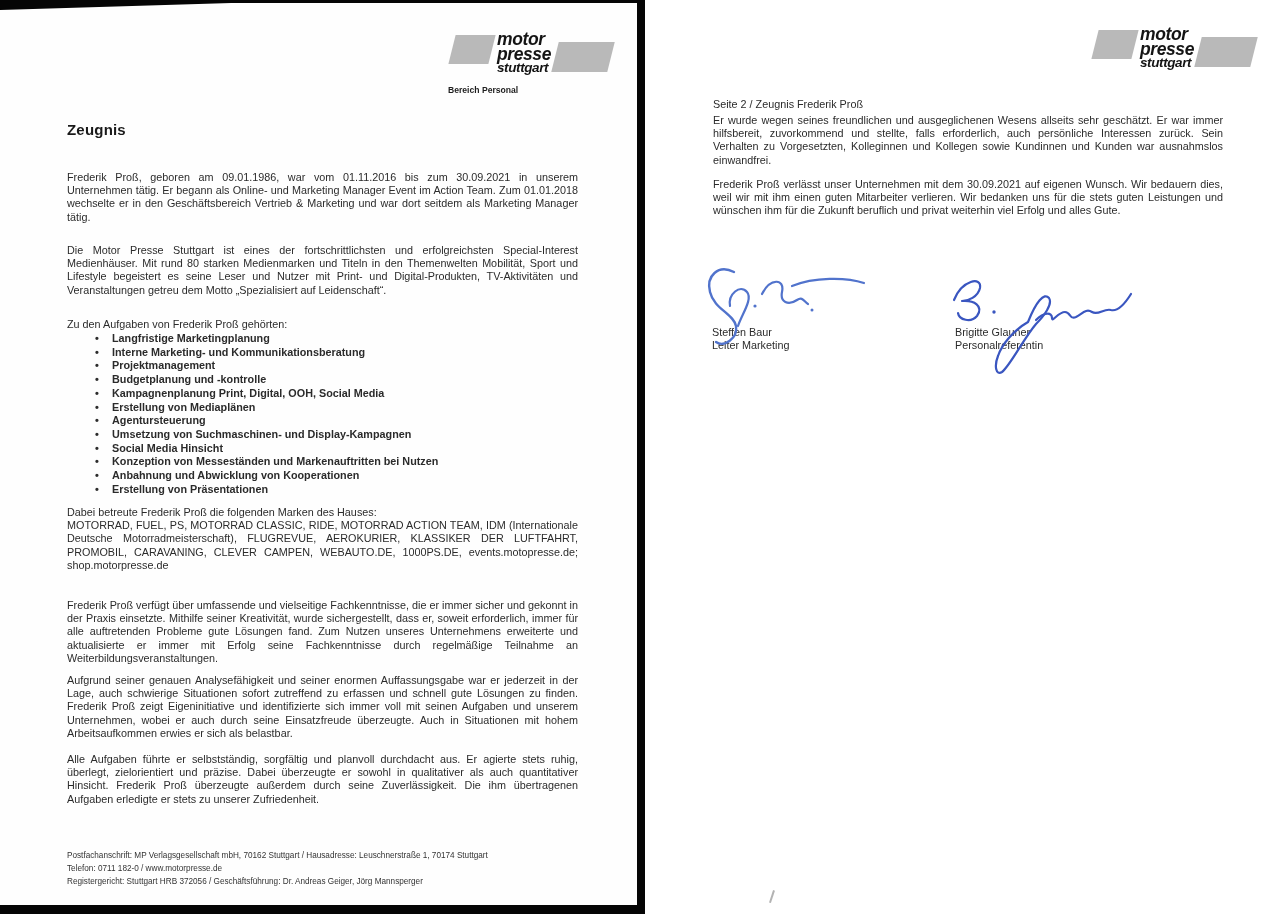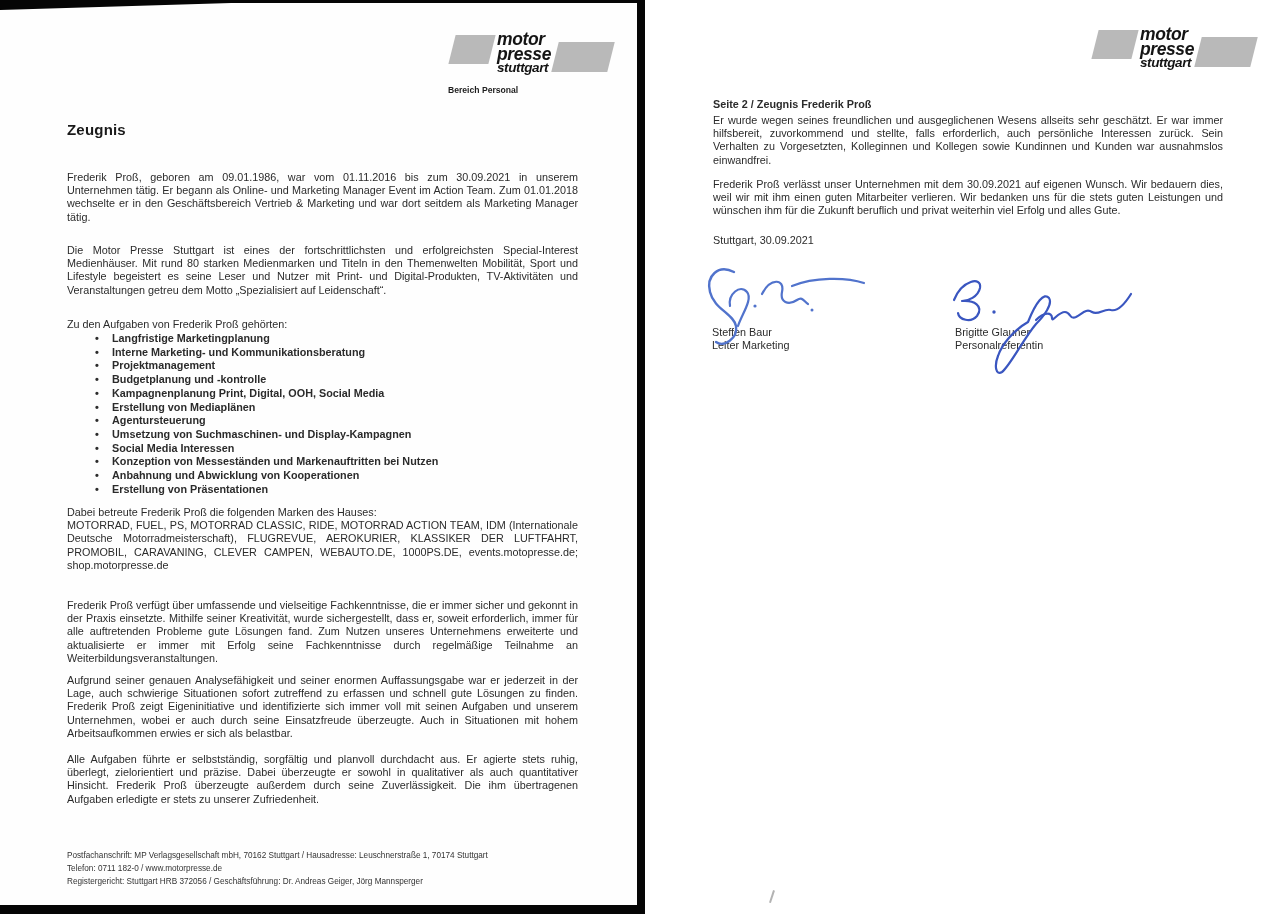--- a/index.html
+++ b/index.html
@@ -125,7 +125,7 @@
       <span class="bar bar-r"></span>
     </div>
 
-    <div class="block t t-left" style="left:68px; top:98px; width:510px;font-weight:bold;">Seite 2 / Zeugnis Frederik Proß</div>
+    <div class="block t t-left" style="left:68px; top:98px; width:510px;">Seite 2 / Zeugnis Frederik Proß</div>
 
     <div class="block t" style="left:68px; top:114px; width:510px;">Er wurde wegen seines freundlichen und ausgeglichenen Wesens allseits sehr geschätzt. Er war immer hilfsbereit, zuvorkommend und stellte, falls erforderlich, auch persönliche Interessen zurück. Sein Verhalten zu Vorgesetzten, Kolleginnen und Kollegen sowie Kundinnen und Kunden war ausnahmslos einwandfrei.</div>
 

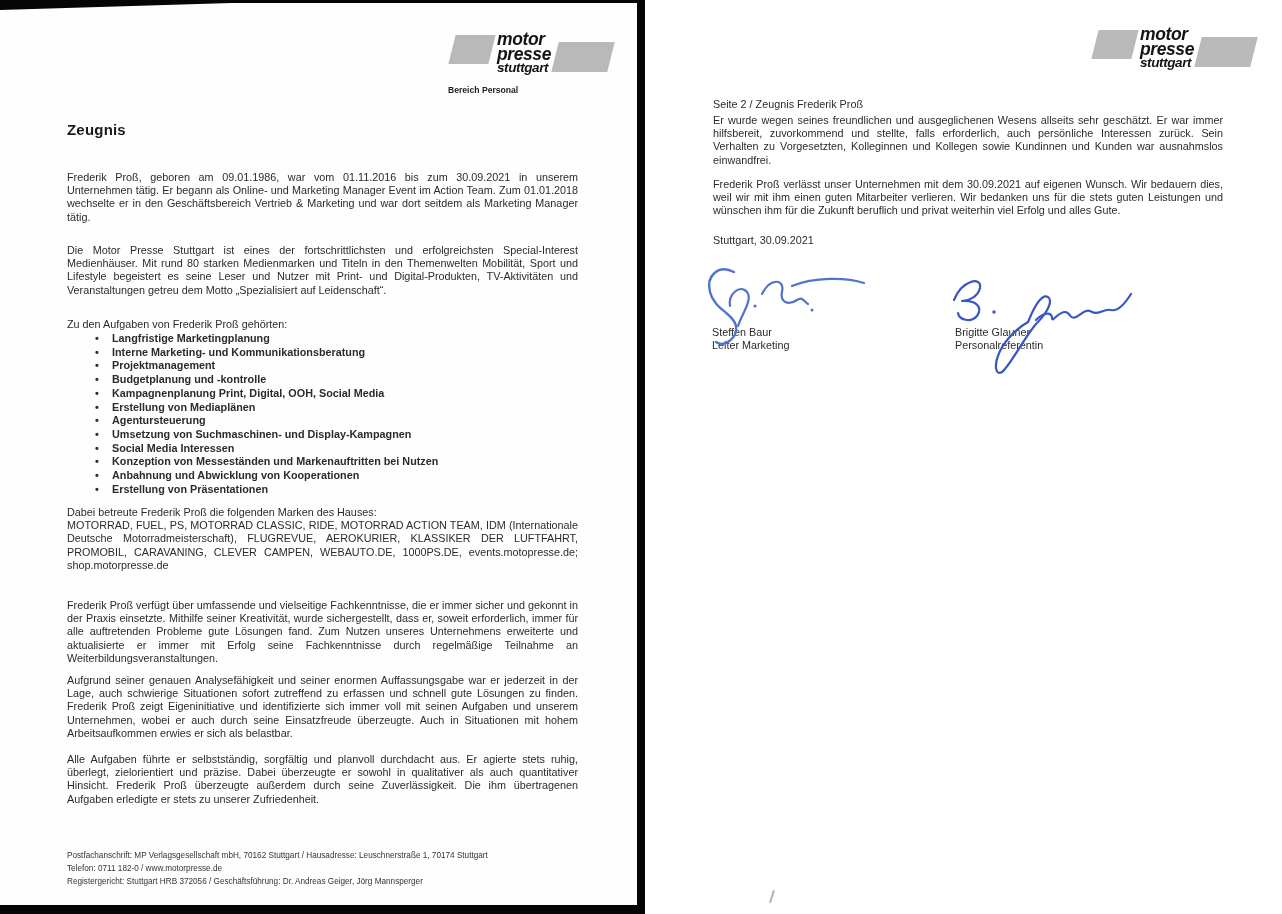--- a/index.html
+++ b/index.html
@@ -131,7 +131,6 @@
 
     <div class="block t" style="left:68px; top:178px; width:510px;">Frederik Proß verlässt unser Unternehmen mit dem 30.09.2021 auf eigenen Wunsch. Wir bedauern dies, weil wir mit ihm einen guten Mitarbeiter verlieren. Wir bedanken uns für die stets guten Leistungen und wünschen ihm für die Zukunft beruflich und privat weiterhin viel Erfolg und alles Gute.</div>
 
-    <div class="block t t-left" style="left:68px; top:234px; width:510px;">Stuttgart, 30.09.2021</div>
 
     <div class="block" style="left:67px; top:326px;">
       <div class="signer-name">Steffen Baur</div>

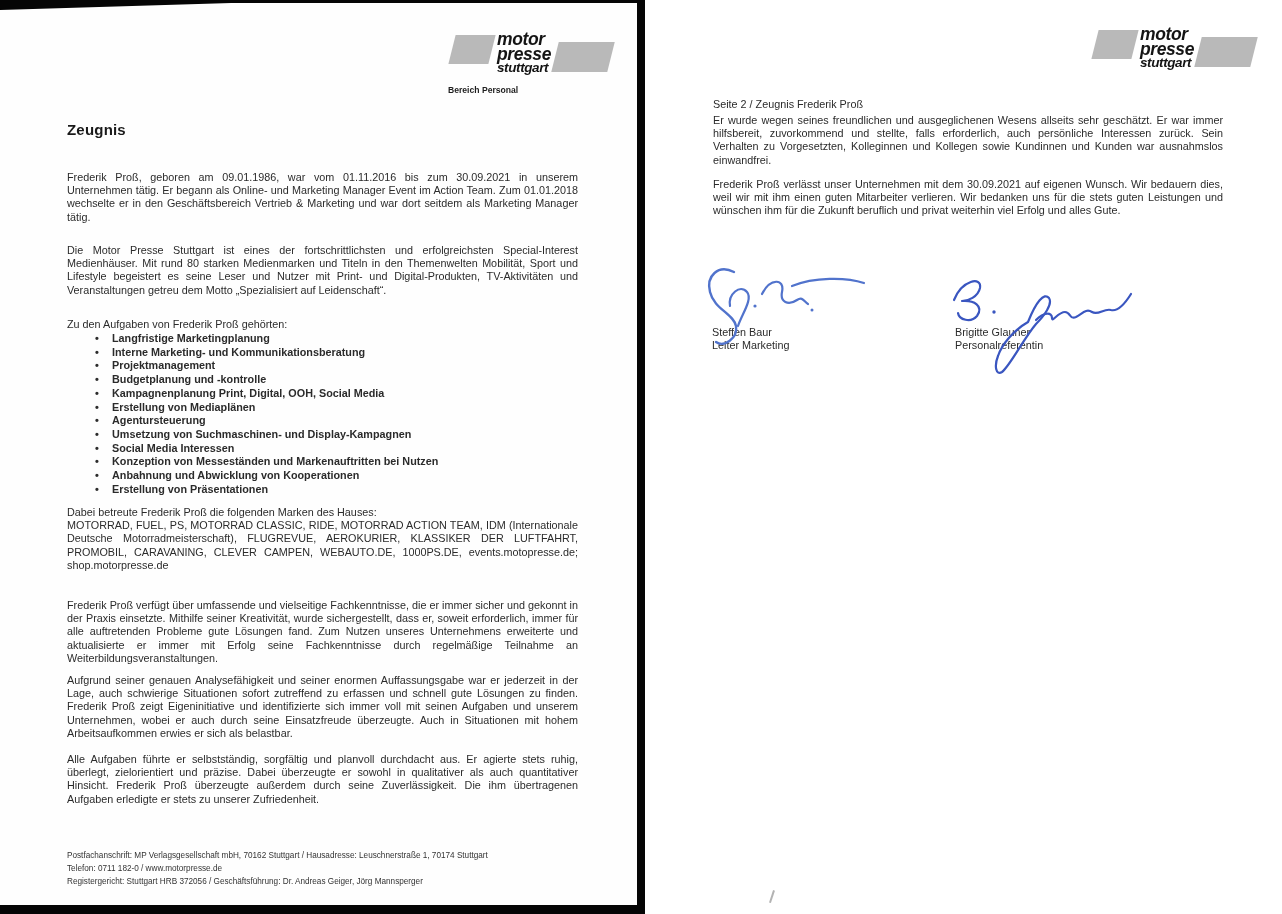--- a/index.html
+++ b/index.html
@@ -86,7 +86,7 @@
         <li>Erstellung von Mediaplänen</li>
         <li>Agentursteuerung</li>
         <li>Umsetzung von Suchmaschinen- und Display-Kampagnen</li>
-        <li>Social Media Interessen</li>
+        <li>Social Media Hinsicht</li>
         <li>Konzeption von Messeständen und Markenauftritten bei Nutzen</li>
         <li>Anbahnung und Abwicklung von Kooperationen</li>
         <li>Erstellung von Präsentationen</li>

